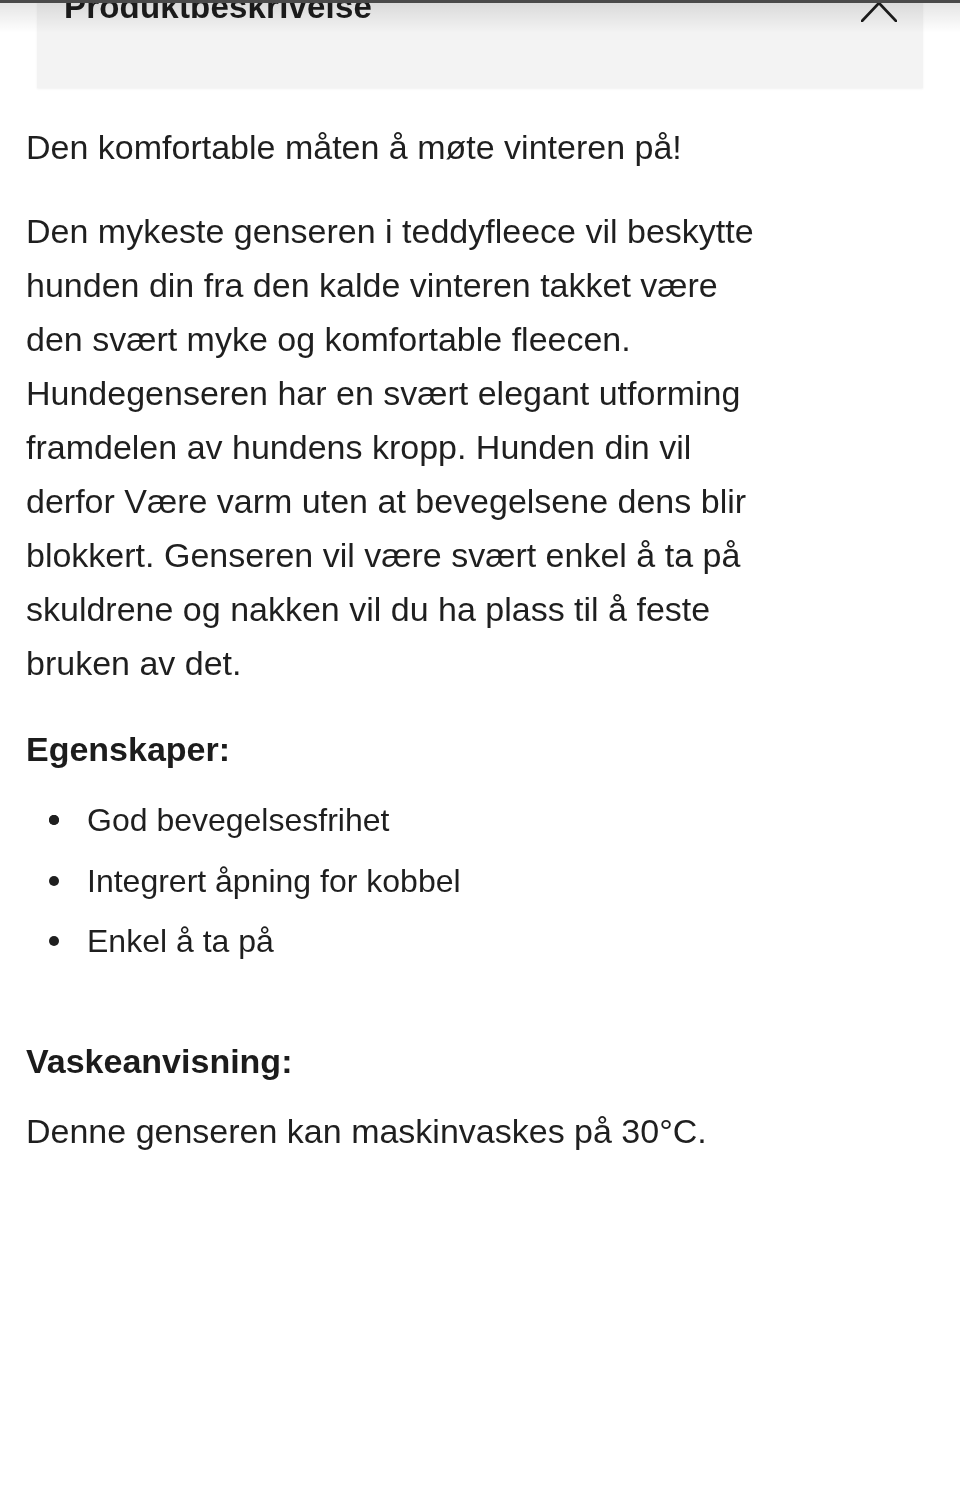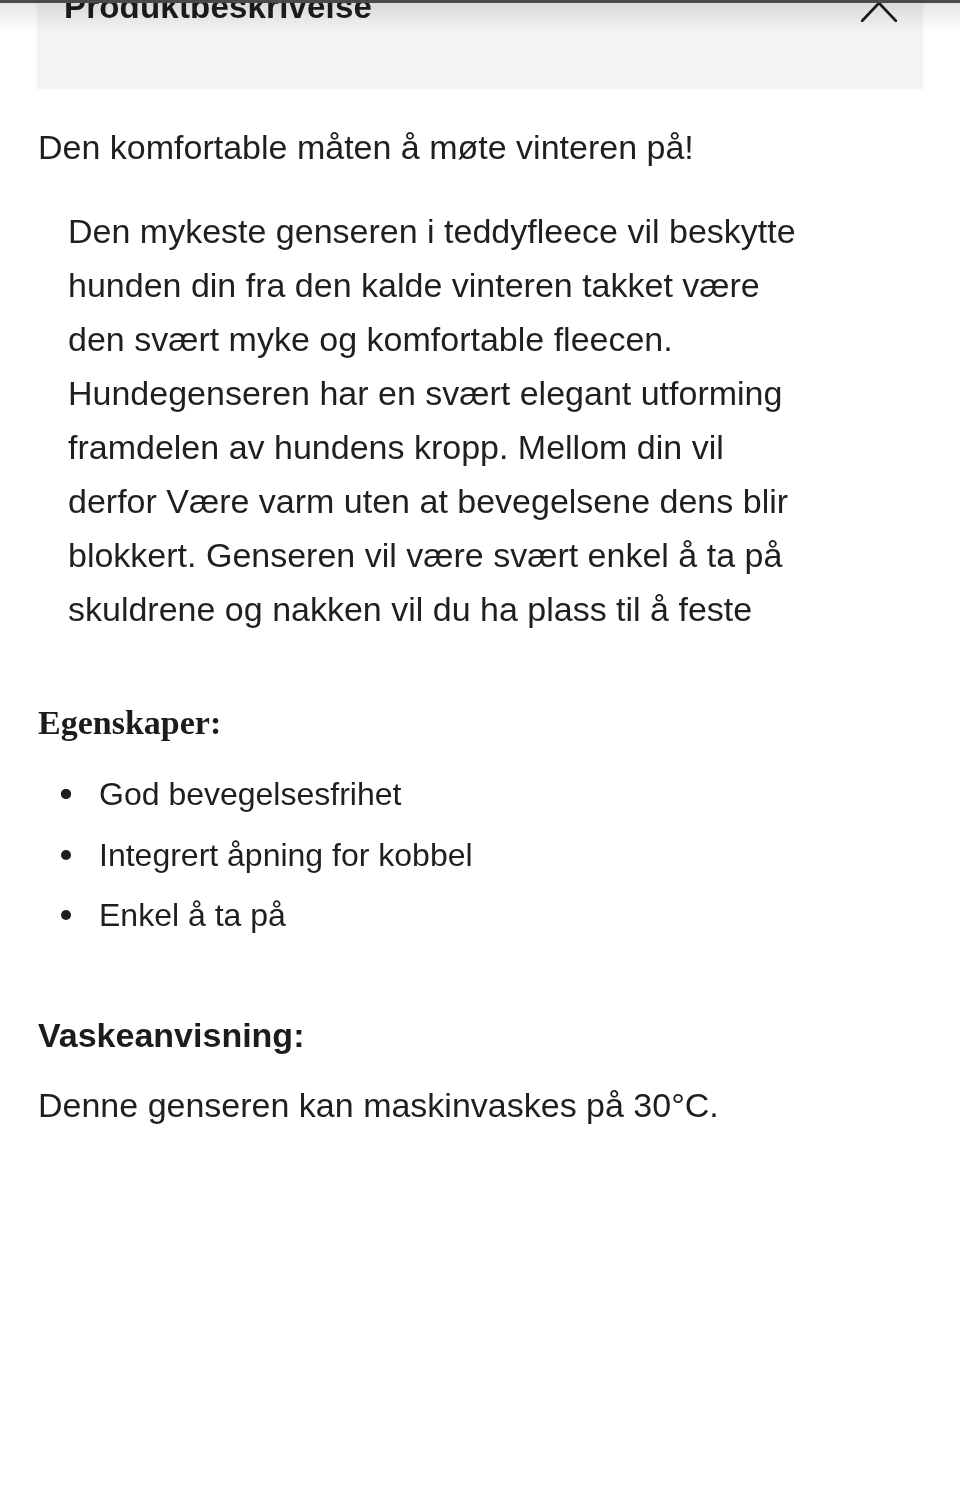--- a/index.html
+++ b/index.html
@@ -62,7 +62,7 @@
     }
     .content {
       position: absolute;
-      left: 38px;
+      left: 26px;
       top: 120px;
       width: 890px;
     }

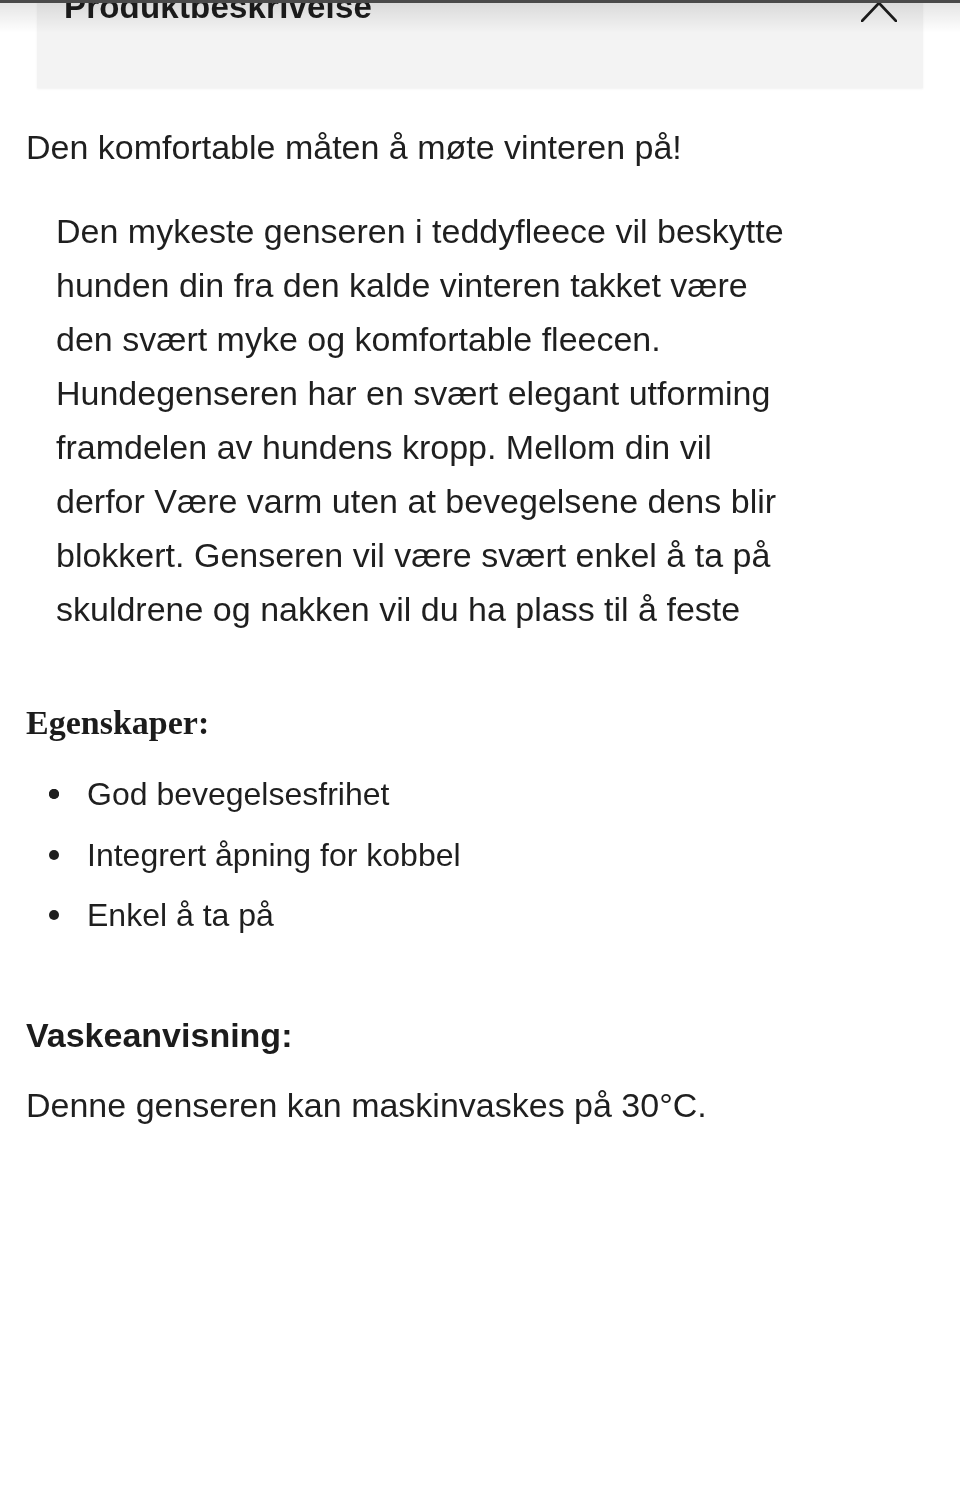--- a/index.html
+++ b/index.html
@@ -82,7 +82,6 @@
     .body-text .line {
       display: block;
       white-space: nowrap;
-      margin-left: 30px;
     }
     .section-heading {
       font-size: 34px;

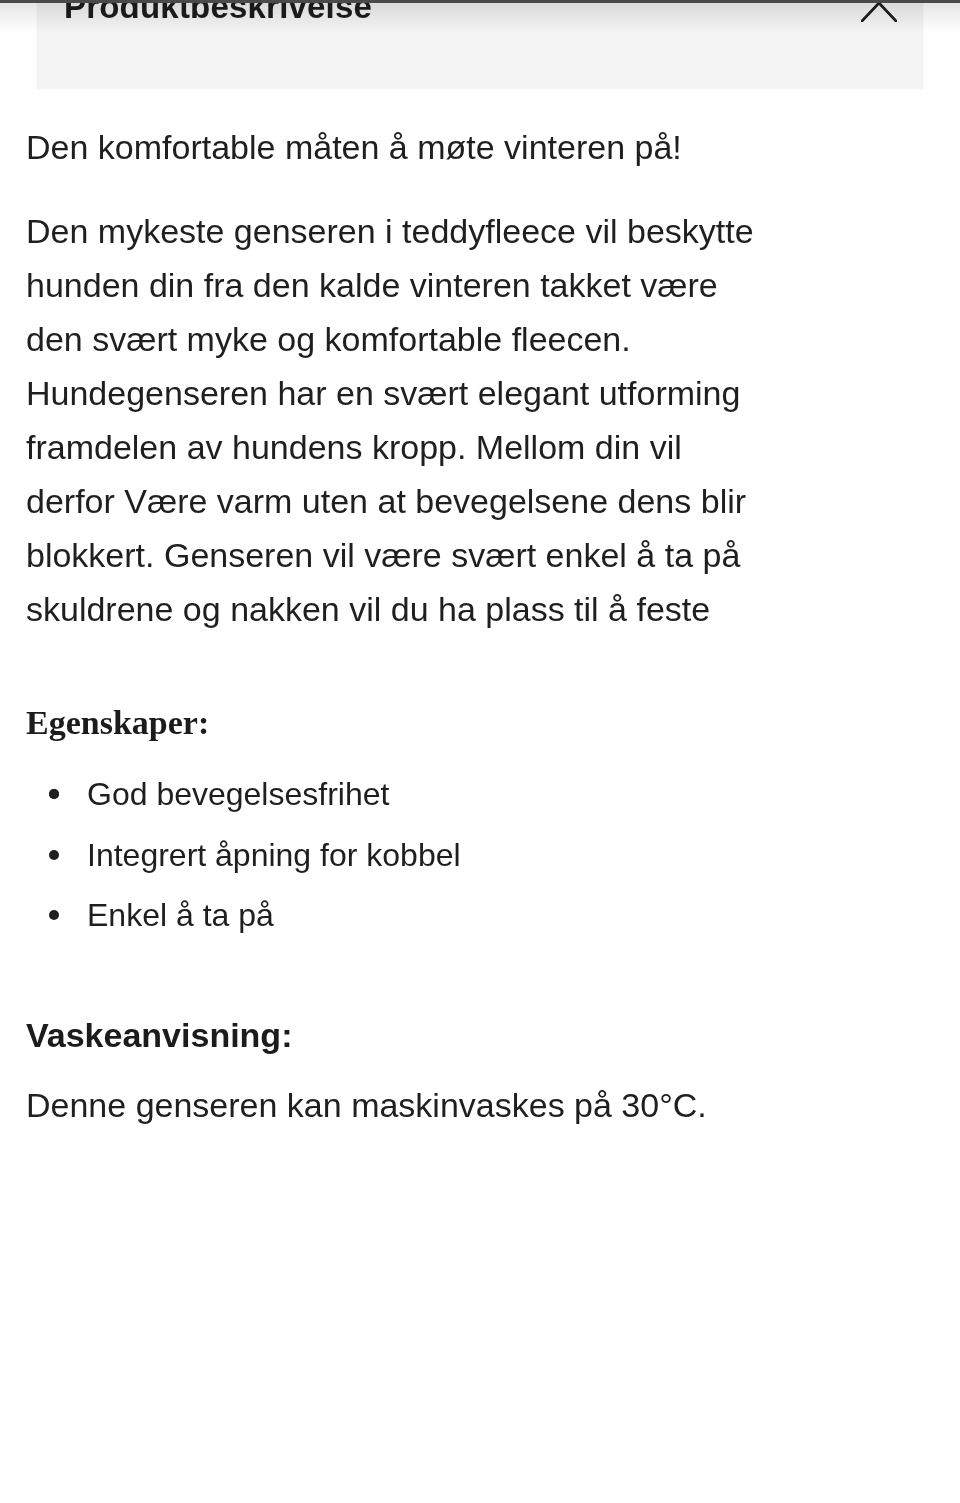--- a/index.html
+++ b/index.html
@@ -150,7 +150,7 @@
     <span class="line">hunden din fra den kalde vinteren takket være</span>
     <span class="line">den svært myke og komfortable fleecen.</span>
     <span class="line">Hundegenseren har en svært elegant utforming</span>
-    <span class="line">framdelen av hundens kropp. Mellom din vil</span>
+    <span class="line">framdelen av hundens kropp. Hunden din vil</span>
     <span class="line">derfor Være varm uten at bevegelsene dens blir</span>
     <span class="line">blokkert. Genseren vil være svært enkel å ta på</span>
     <span class="line">skuldrene og nakken vil du ha plass til å feste</span>

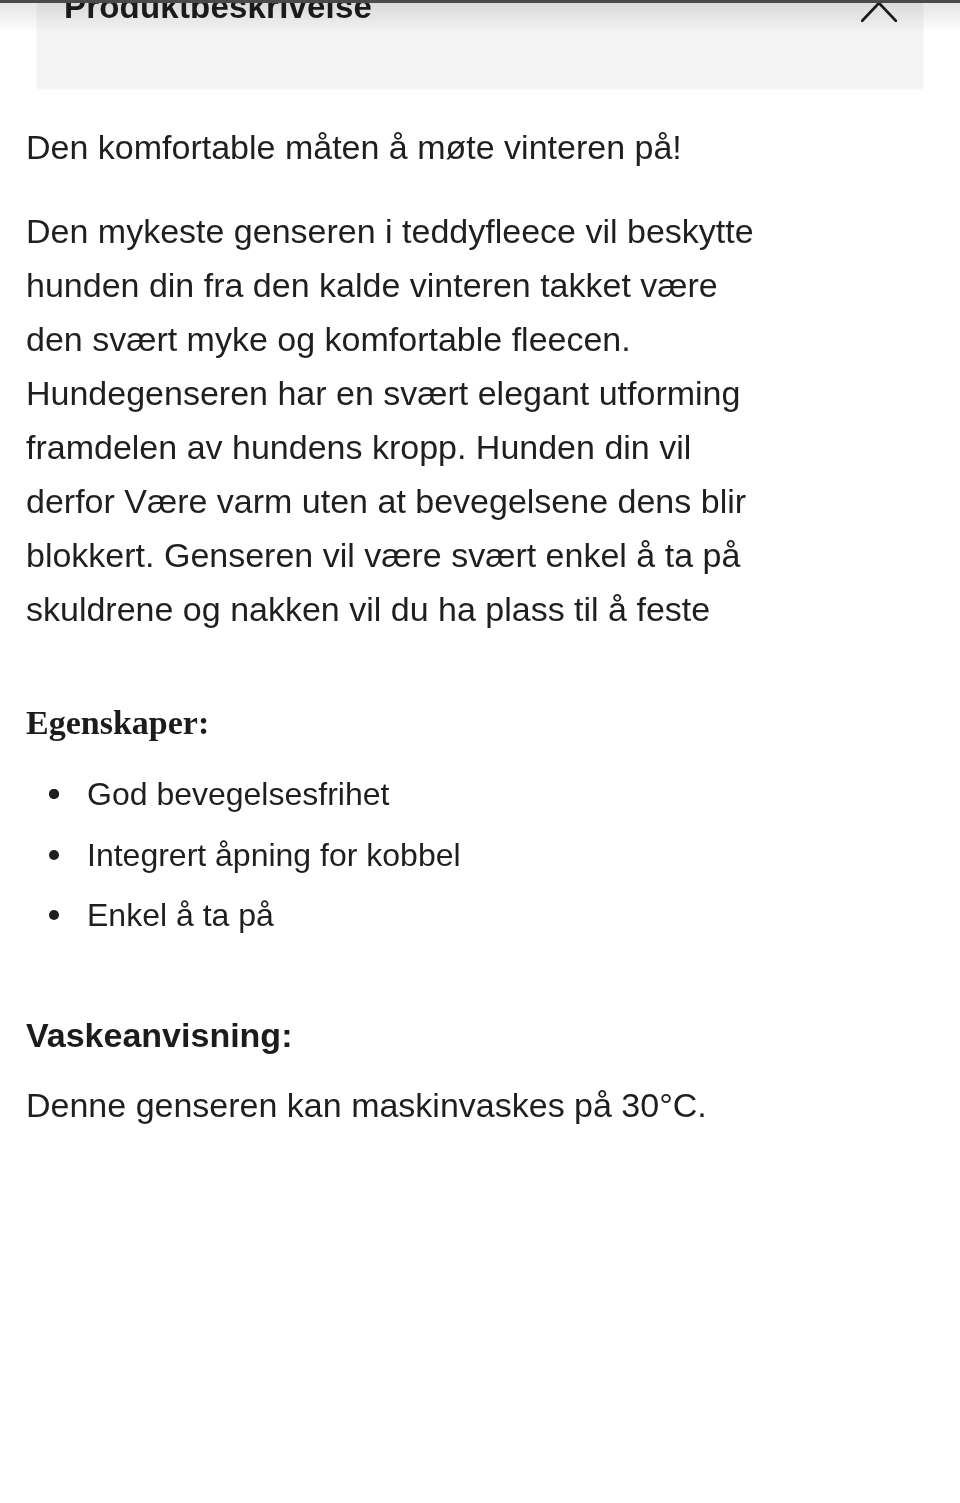--- a/index.html
+++ b/index.html
@@ -154,6 +154,7 @@
     <span class="line">derfor Være varm uten at bevegelsene dens blir</span>
     <span class="line">blokkert. Genseren vil være svært enkel å ta på</span>
     <span class="line">skuldrene og nakken vil du ha plass til å feste</span>
+    <span class="line">bruken av det.</span>
   </p>
 
   <h3 class="section-heading features-heading">Egenskaper:</h3>

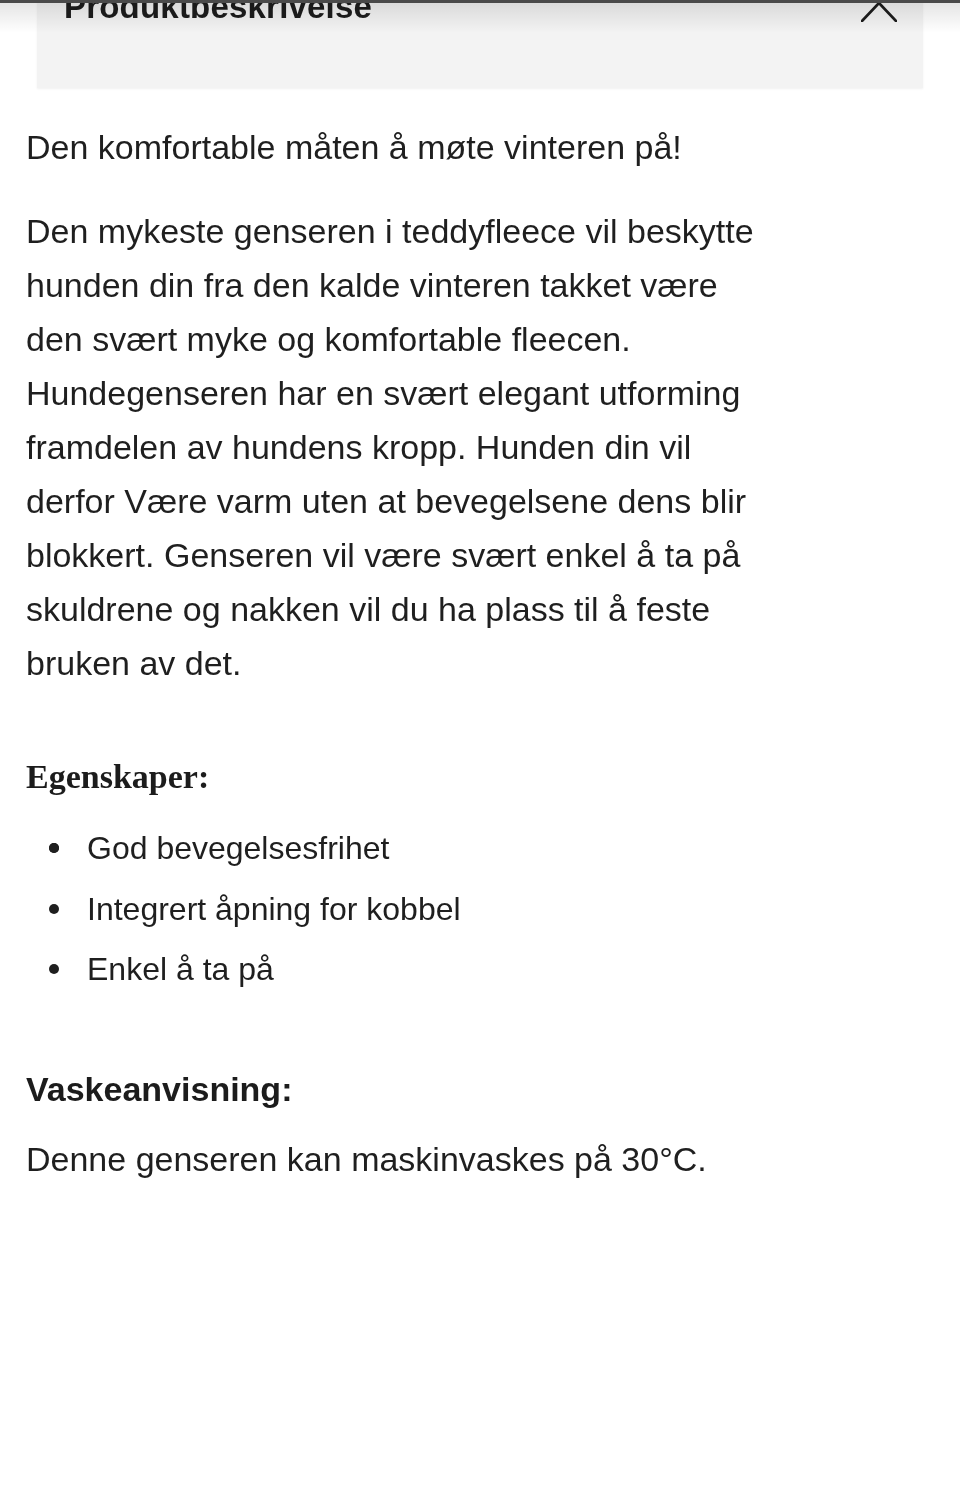--- a/index.html
+++ b/index.html
@@ -91,8 +91,7 @@
       line-height: 54px;
     }
     .features-heading {
-      margin-top: 60px;
-      font-family: Liberation Serif, serif;
+      margin-top: 32px;
     }
     .feature-list {
       list-style: none;

